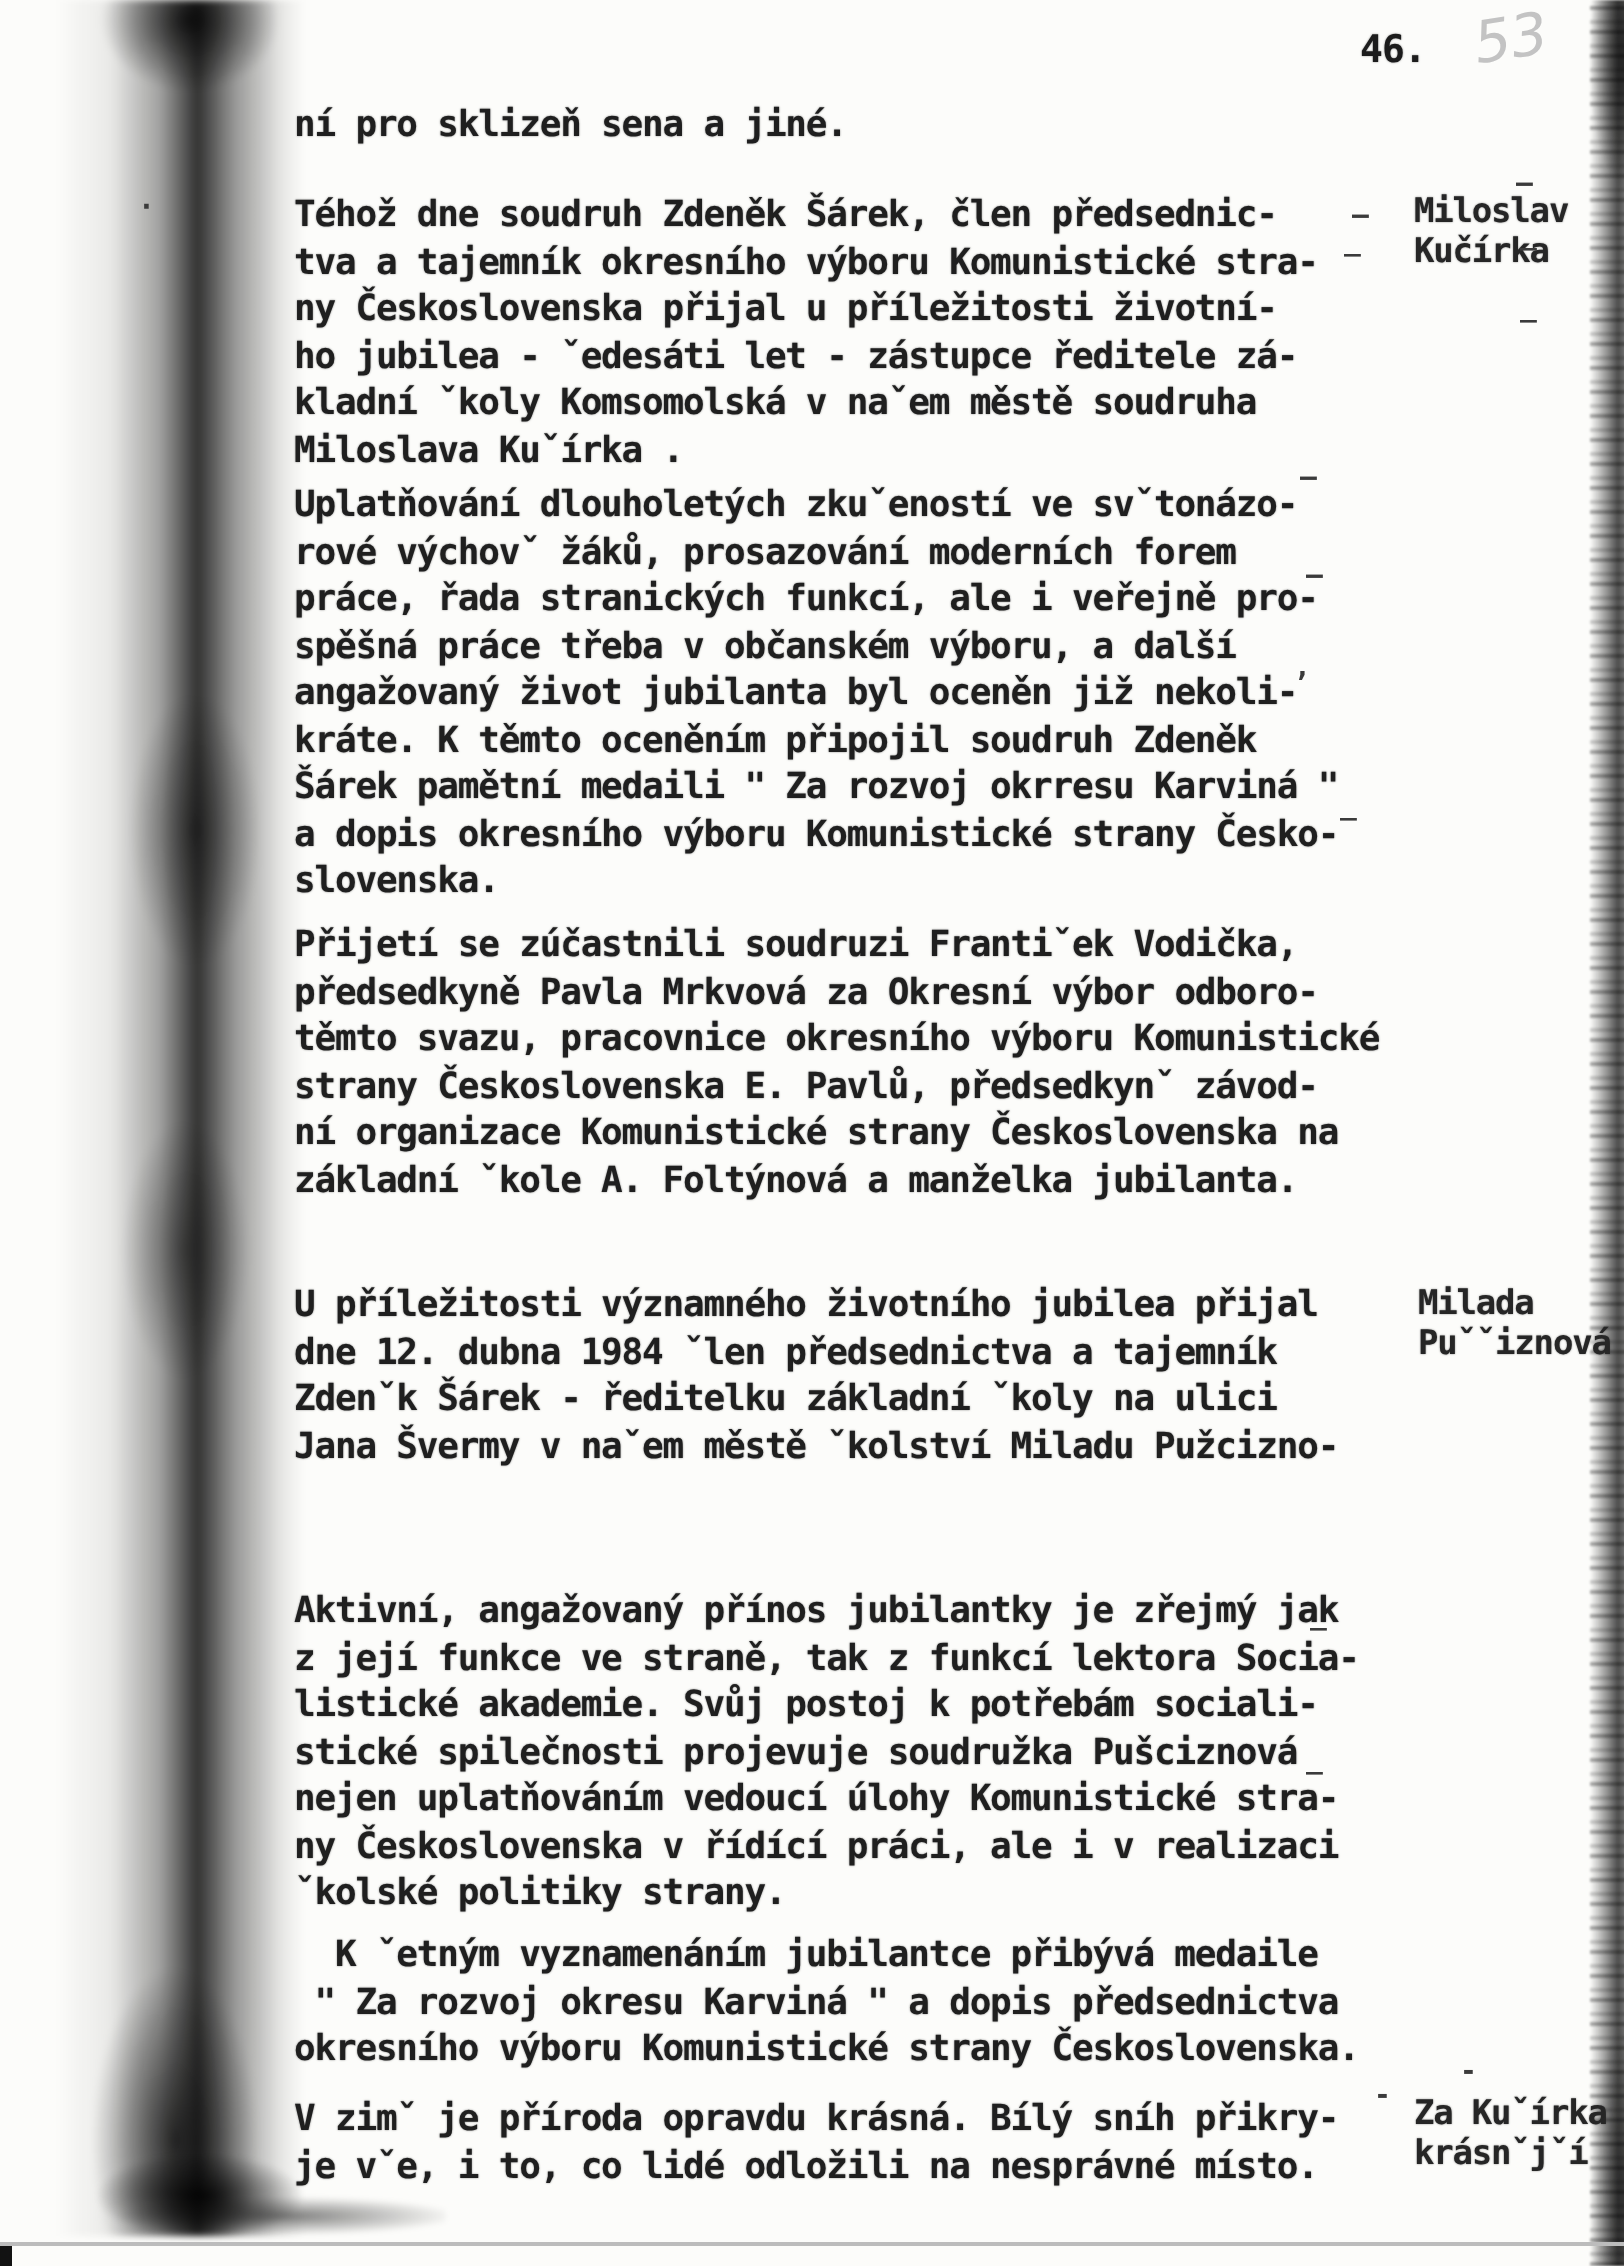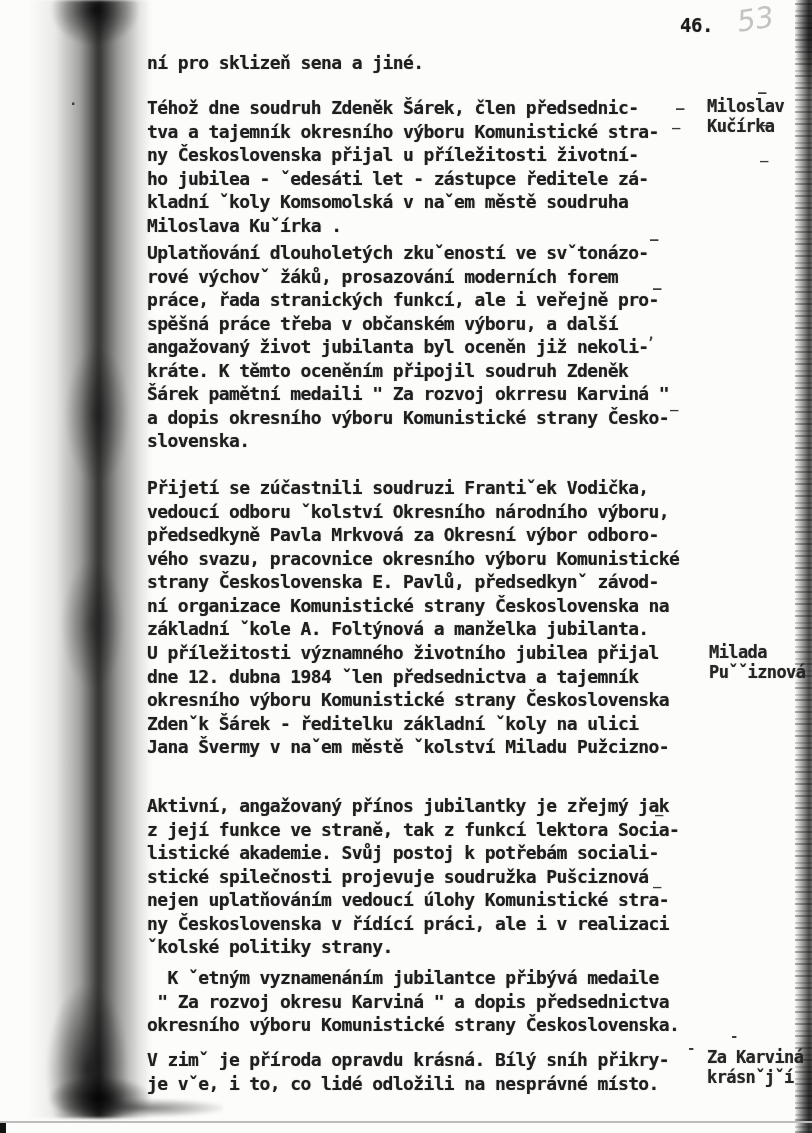--- a/index.html
+++ b/index.html
@@ -100,7 +100,7 @@
         <div class="tline">a dopis okresního výboru Komunistické strany Česko-</div>
         <div class="tline">slovenska.</div>
       </div>
-      <div class="paragraph" style="top: 476px;">
+      <div class="paragraph" style="top: 461px;">
         <div class="tline">Přijetí se zúčastnili soudruzi Frantiˇek Vodička,</div>
         <div class="tline">vedoucí odboru ˇkolství Okresního národního výboru,</div>
         <div class="tline">předsedkyně Pavla Mrkvová za Okresní výbor odboro-</div>

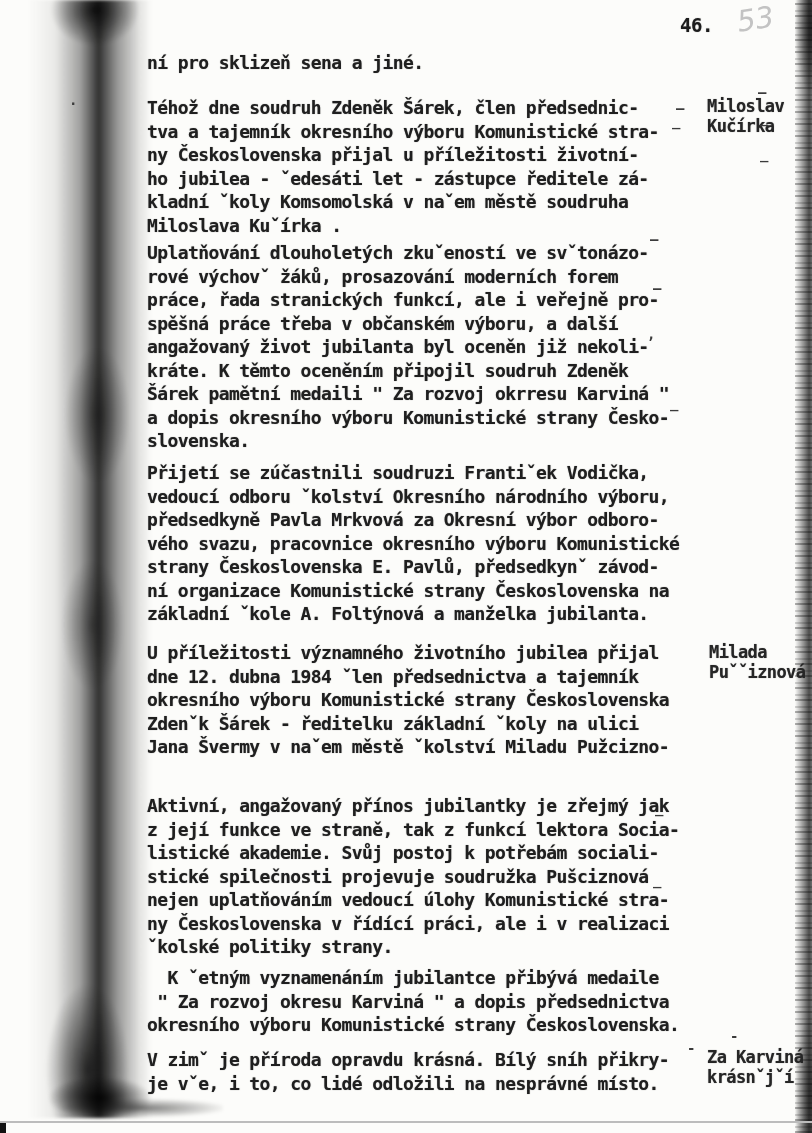--- a/index.html
+++ b/index.html
@@ -102,7 +102,6 @@
       </div>
       <div class="paragraph" style="top: 461px;">
         <div class="tline">Přijetí se zúčastnili soudruzi Frantiˇek Vodička,</div>
-        <div class="tline">vedoucí odboru ˇkolství Okresního národního výboru,</div>
         <div class="tline">předsedkyně Pavla Mrkvová za Okresní výbor odboro-</div>
         <div class="tline">vého svazu, pracovnice okresního výboru Komunistické</div>
         <div class="tline">strany Československa E. Pavlů, předsedkynˇ závod-</div>

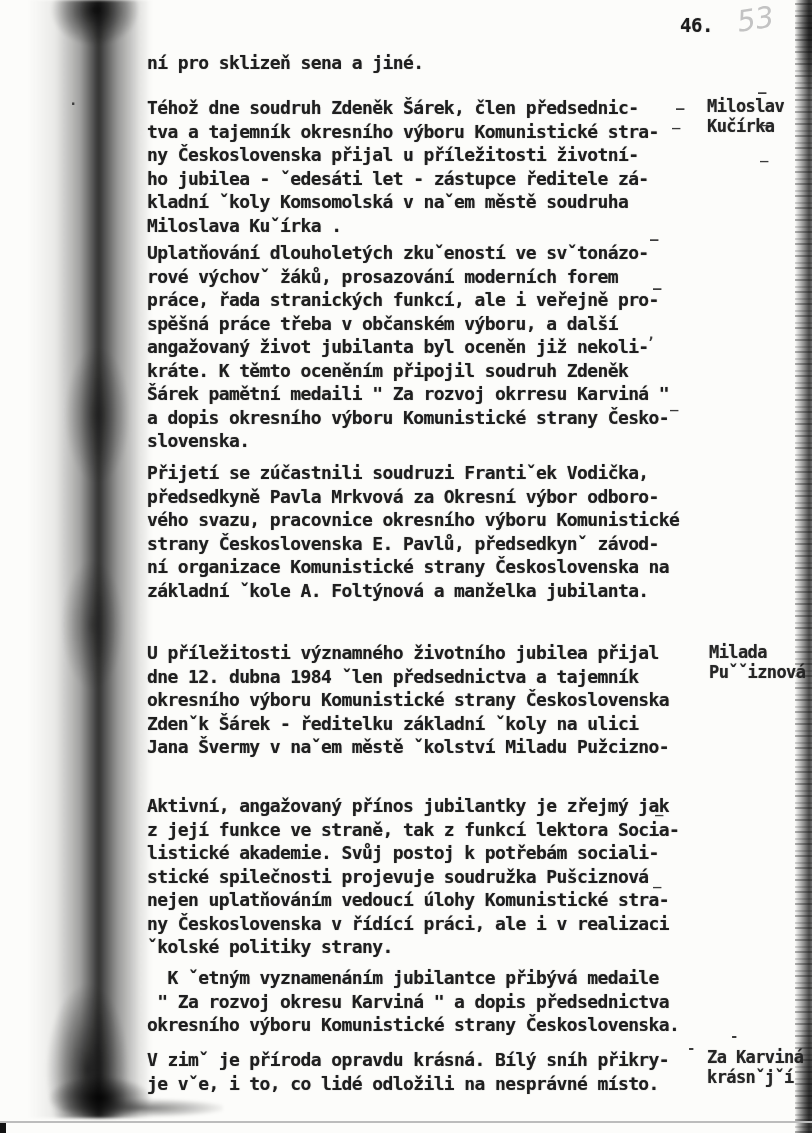--- a/index.html
+++ b/index.html
@@ -103,7 +103,7 @@
       <div class="paragraph" style="top: 461px;">
         <div class="tline">Přijetí se zúčastnili soudruzi Frantiˇek Vodička,</div>
         <div class="tline">předsedkyně Pavla Mrkvová za Okresní výbor odboro-</div>
-        <div class="tline">vého svazu, pracovnice okresního výboru Komunistické</div>
+        <div class="tline">těmto svazu, pracovnice okresního výboru Komunistické</div>
         <div class="tline">strany Československa E. Pavlů, předsedkynˇ závod-</div>
         <div class="tline">ní organizace Komunistické strany Československa na</div>
         <div class="tline">základní ˇkole A. Foltýnová a manželka jubilanta.</div>

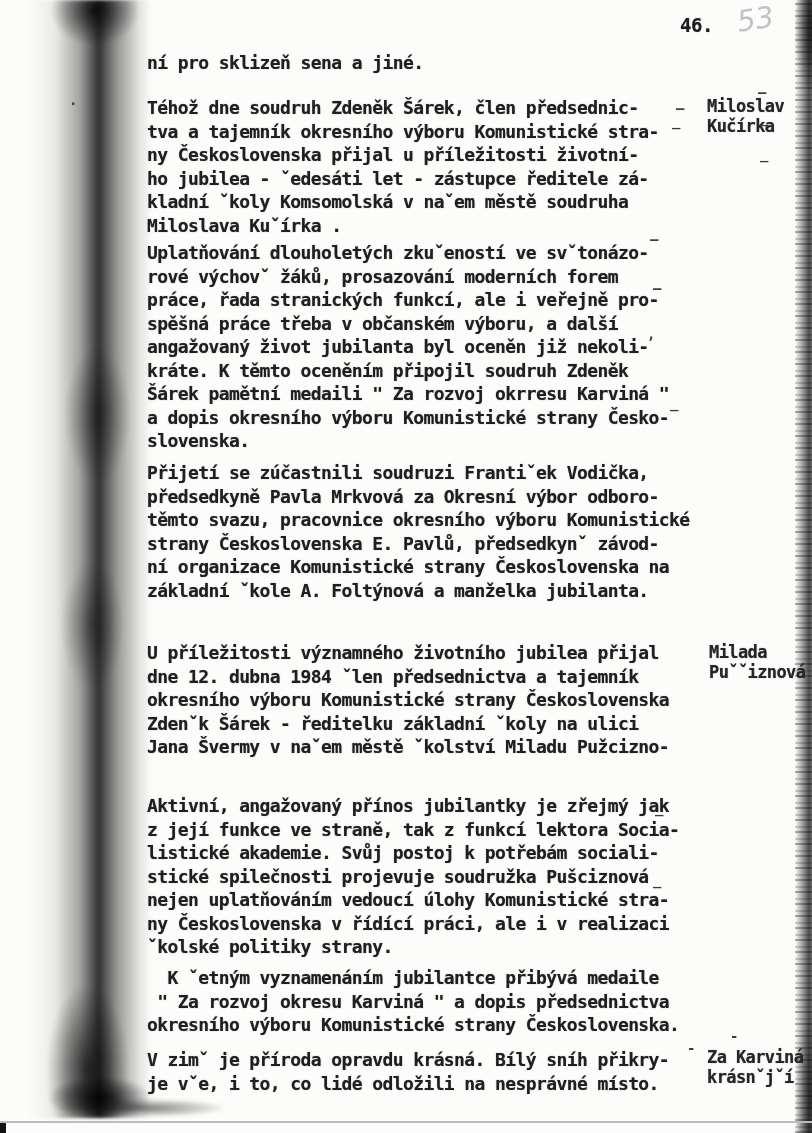--- a/index.html
+++ b/index.html
@@ -111,7 +111,6 @@
       <div class="paragraph" style="top: 641px;">
         <div class="tline">U příležitosti významného životního jubilea přijal</div>
         <div class="tline">dne 12. dubna 1984 ˇlen předsednictva a tajemník</div>
-        <div class="tline">okresního výboru Komunistické strany Československa</div>
         <div class="tline">Zdenˇk Šárek - ředitelku základní ˇkoly na ulici</div>
         <div class="tline">Jana Švermy v naˇem městě ˇkolství Miladu Pužcizno-</div>
       </div>

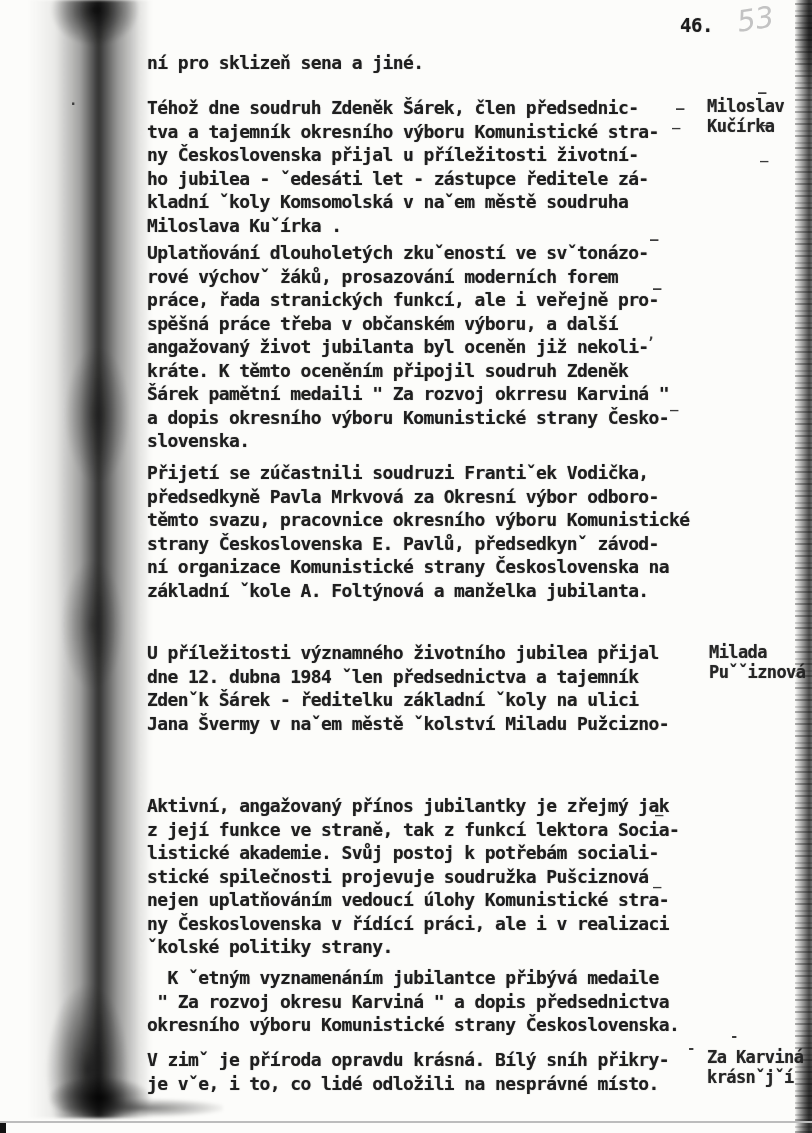--- a/index.html
+++ b/index.html
@@ -141,7 +141,7 @@
         <div class="tline">Puˇˇiznová</div>
       </div>
       <div class="margin-note" style="top: 1048px; left: 682px;">
-        <div class="tline">Za Karviná</div>
+        <div class="tline">Za Kuˇírka</div>
         <div class="tline">krásnˇjˇí</div>
       </div>
       <div class="artifact" style="left: 733px; top: 84px;">—</div>

